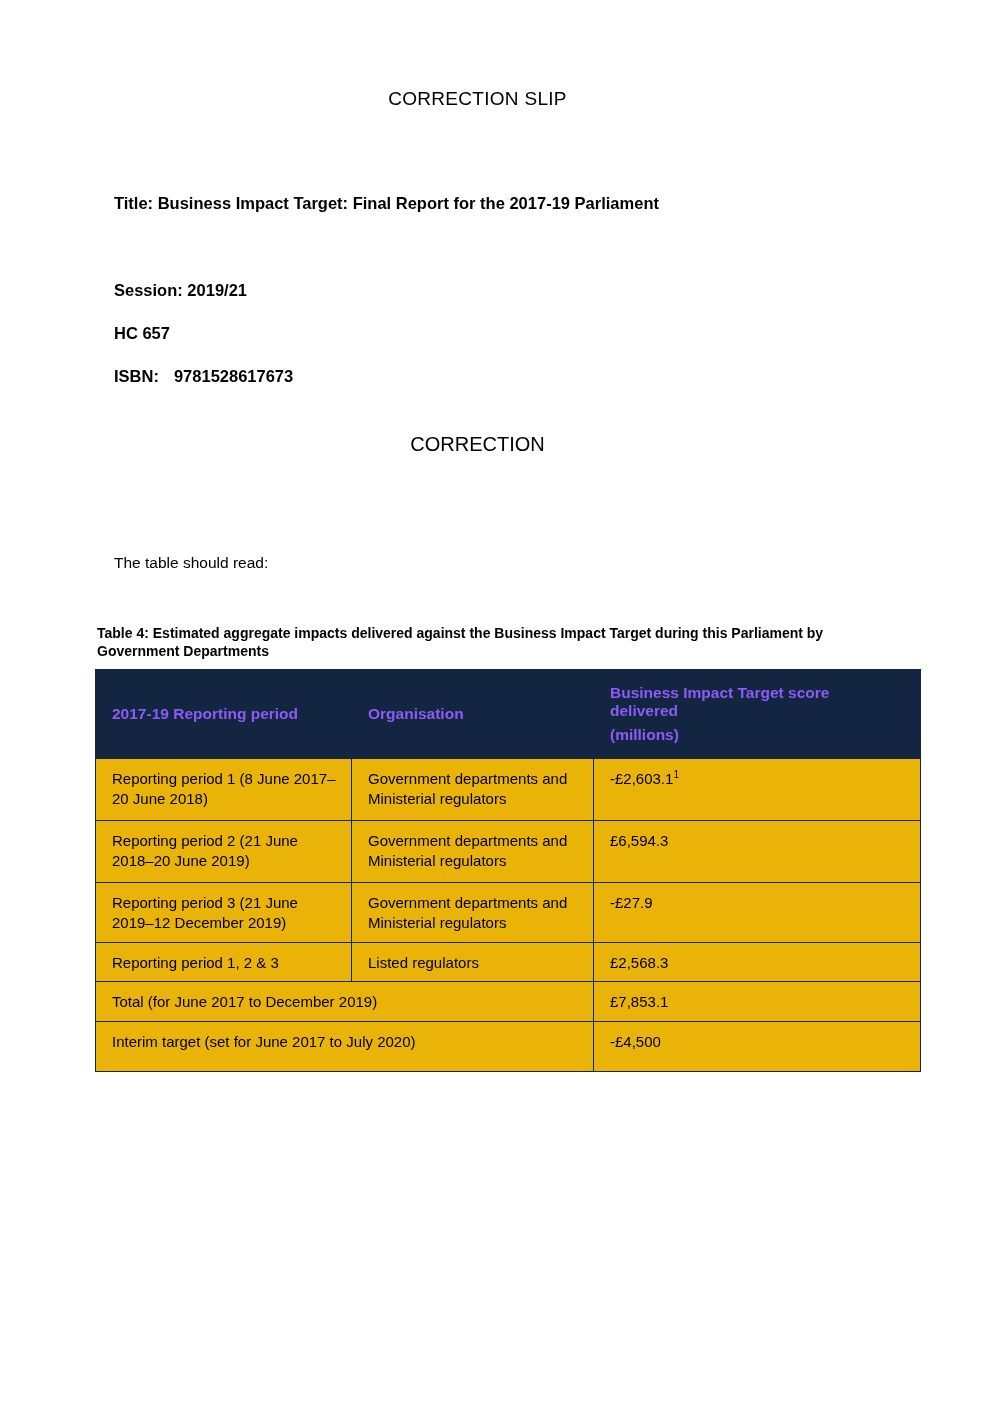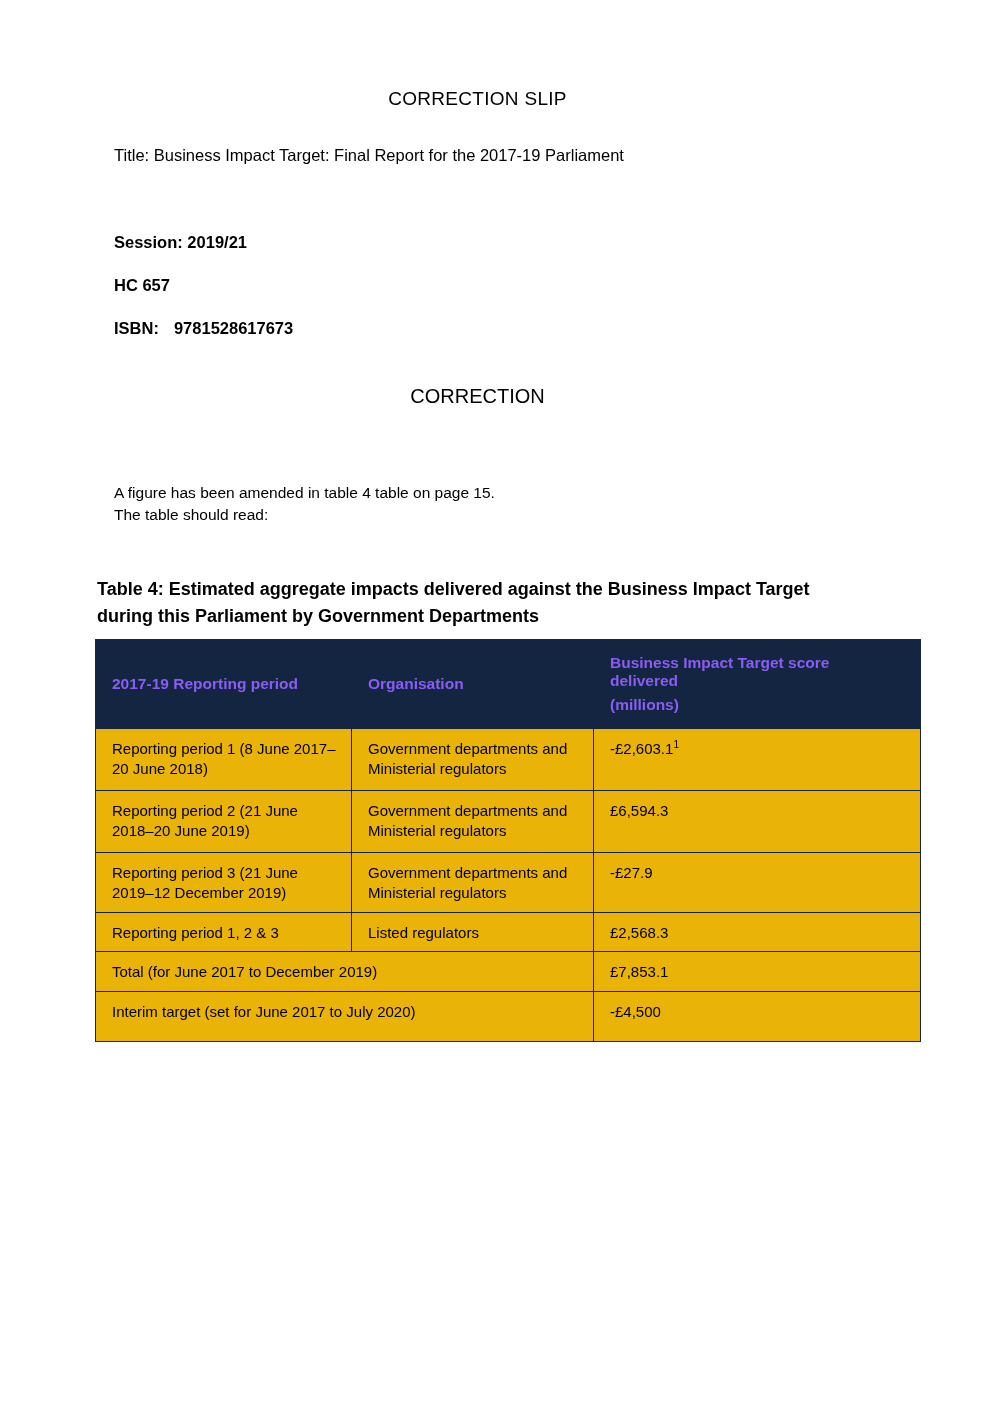--- a/index.html
+++ b/index.html
@@ -30,10 +30,10 @@
     letter-spacing: 0.3px;
   }
   .doc-title {
-    margin: 36px 0 0 0;
+    margin: 84px 0 0 0;
     padding-left: 19px;
     font-size: 16.5px;
-    font-weight: 400;
+    font-weight: 700;
   }
   .meta {
     margin: 24px 0 0 0;

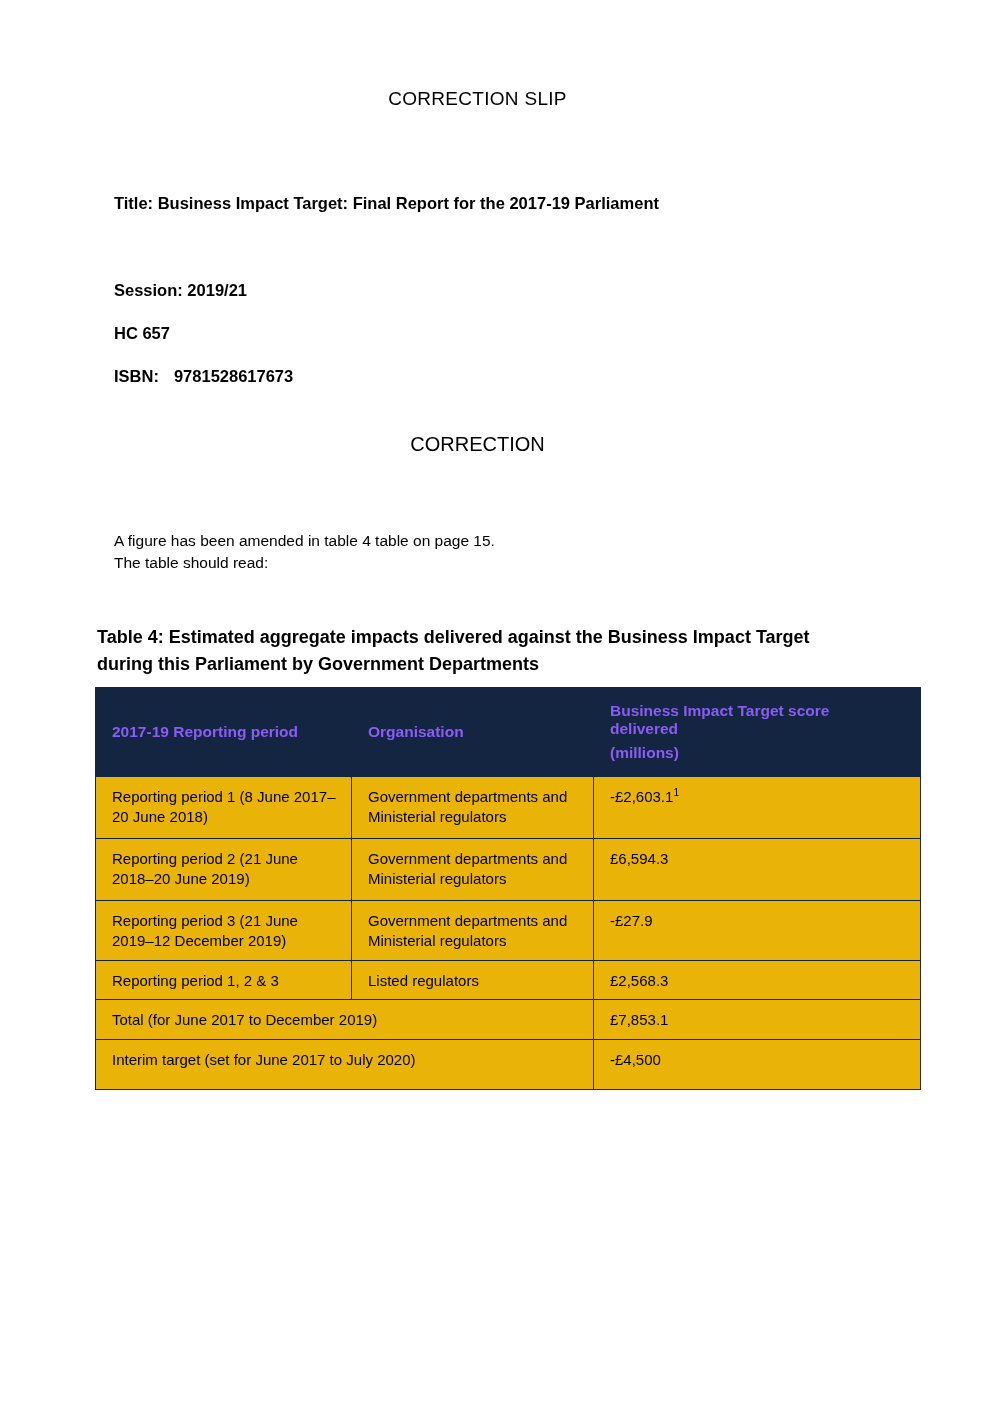--- a/index.html
+++ b/index.html
@@ -123,7 +123,7 @@
 
     <h2 class="correction-heading">CORRECTION</h2>
 
-    <p class="amendment-note"><span>A figure has been amended in table 4 table on page 15.</span><br><span>The table should read:</span></p>
+    <p class="amendment-note"><br><span>The table should read:</span></p>
 
     <p class="table-caption">Table 4: Estimated aggregate impacts delivered against the Business Impact Target during this Parliament by Government Departments</p>
 

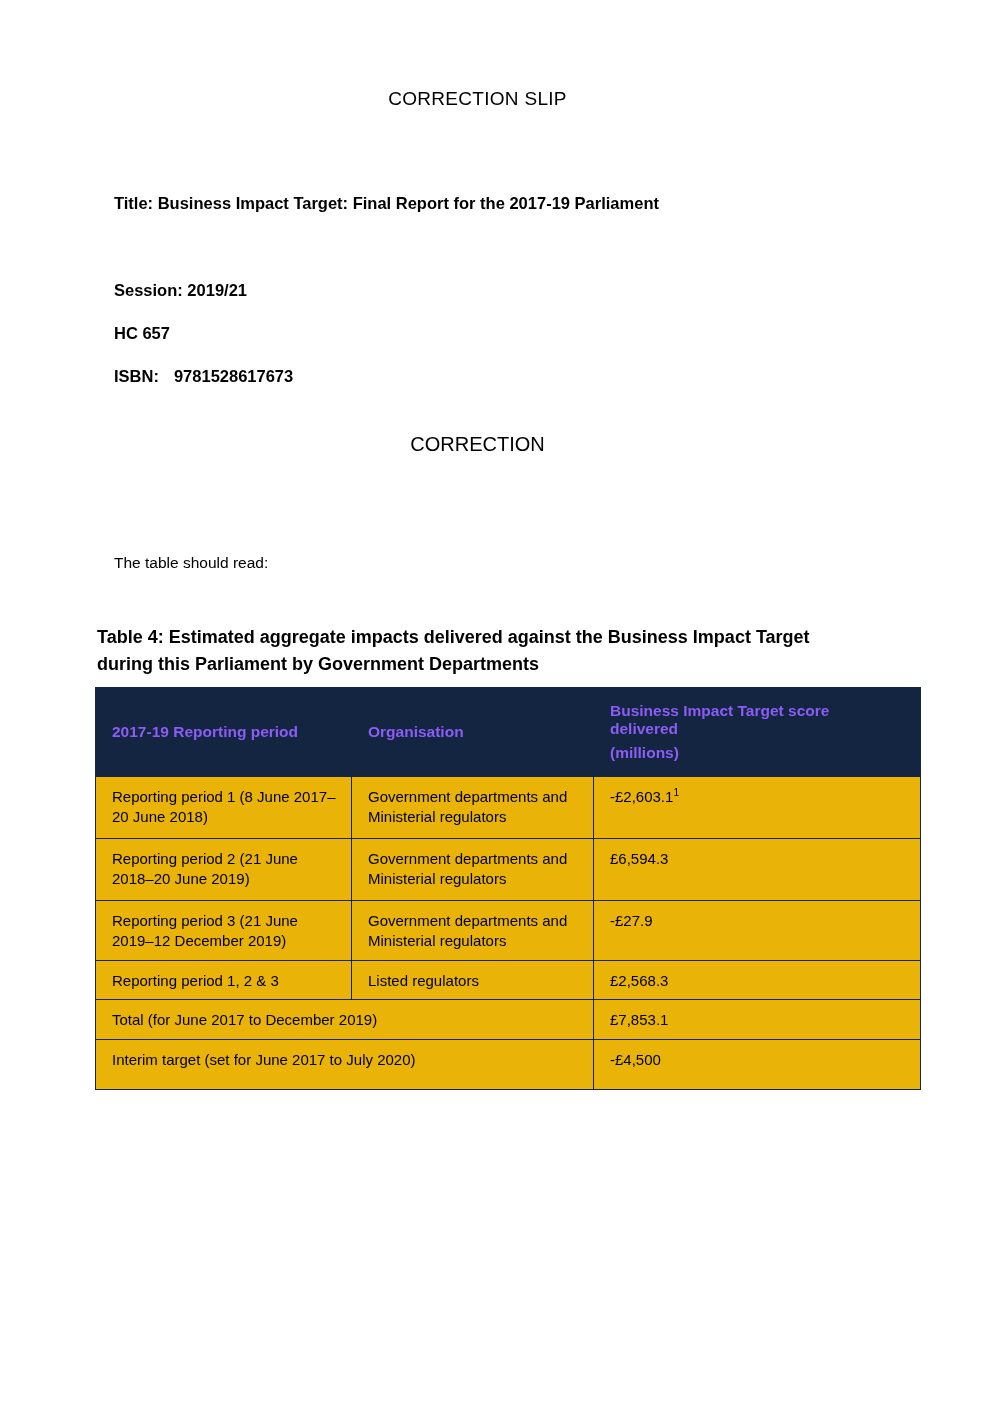--- a/index.html
+++ b/index.html
@@ -60,9 +60,9 @@
     margin: 50px 0 0 0;
     padding-left: 2px;
     width: 752px;
-    font-size: 18px;
+    font-size: 14px;
     font-weight: 700;
-    line-height: 27px;
+    line-height: 18px;
   }
   table.impacts-table {
     margin-top: 9px;

